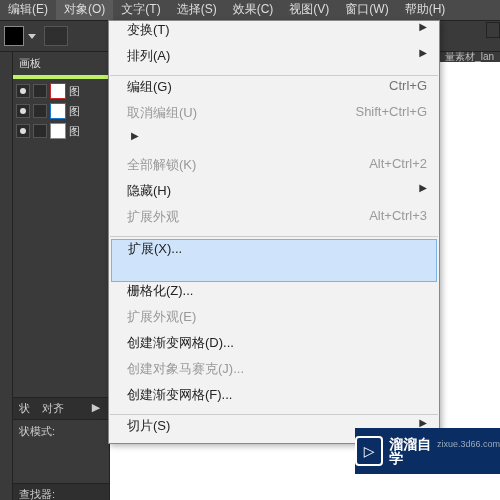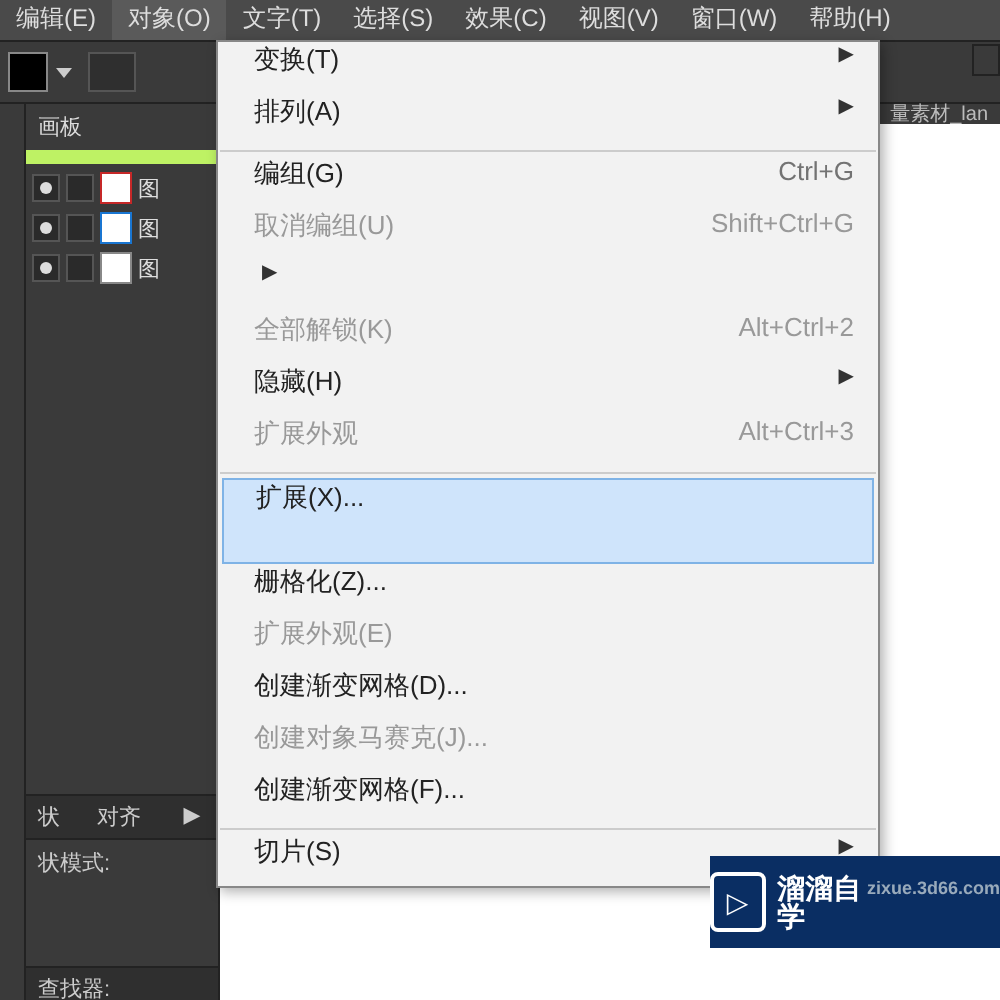--- a/index.html
+++ b/index.html
@@ -12,7 +12,7 @@
 .panels-row{display:flex;height:454px}
 .leftgutter{width:12px;background:#3a3a3a;border-right:1px solid #222}
 .leftpanel{width:96px;background:#3a3a3a;border-right:1px solid #222;display:flex;flex-direction:column}
-.panel-title{padding:4px 6px;color:#ddd;font-size:11px;border-bottom:7px solid #bef264}
+.panel-title{padding:4px 6px;color:#ddd;font-size:11px;border-bottom:4px solid #bef264}
 .layers{padding:2px 0}
 .layer{display:flex;align-items:center;height:20px;gap:3px;padding:0 3px}
 .layer .vis{width:12px;height:12px;background:#2a2a2a;border:1px solid #555;display:flex;align-items:center;justify-content:center}

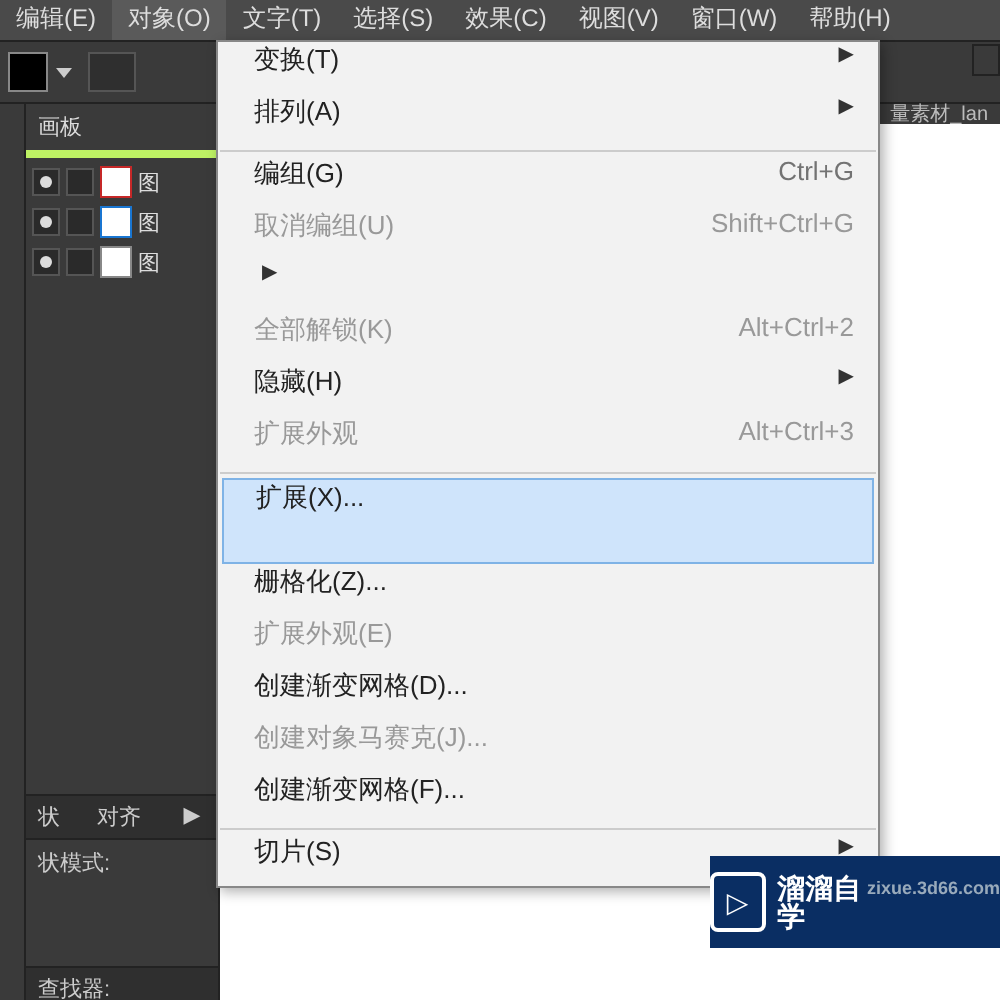--- a/index.html
+++ b/index.html
@@ -25,7 +25,7 @@
 .bottompanels{margin-top:auto}
 .tabrow{display:flex;background:#2f2f2f;border-top:1px solid #222;border-bottom:1px solid #222}
 .tab{padding:3px 6px;color:#ccc;font-size:11px}
-.tab.big{flex:1;text-align:center}
+.tab.big{flex:1;}
 .tab.arrow{width:14px;text-align:center}
 .label-row{display:flex;align-items:center;padding:4px 6px;font-size:11px;color:#ccc}
 .canvas{flex:1;background:#fff;position:relative}

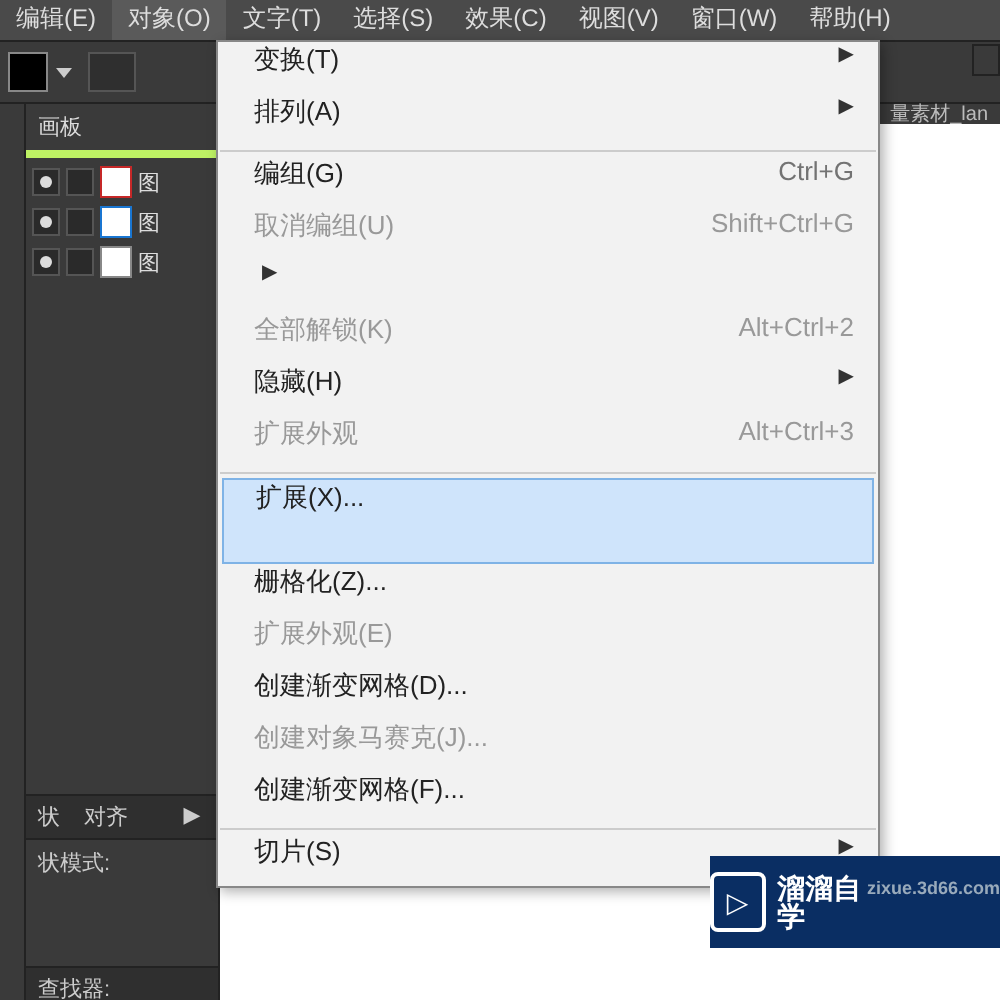--- a/index.html
+++ b/index.html
@@ -41,7 +41,7 @@
 .watermark{position:absolute;right:0;bottom:26px;width:145px;height:46px;background:#0a2e63;display:flex;align-items:center;justify-content:center;gap:6px}
 .watermark .logo{width:26px;height:26px;border:2px solid #fff;border-radius:4px;display:flex;align-items:center;justify-content:center;color:#fff;font-size:14px}
 .watermark .txt{display:flex;flex-direction:row;color:#fff;font-size:14px;font-weight:bold;line-height:14px}
-.watermark .sub{font-size:9px;color:#9ab;font-weight:bold}
+.watermark .sub{font-size:9px;color:#9ab;font-weight:normal}
 .rightstrip{position:absolute;top:22px;right:0;width:12px;height:14px;background:#3a3a3a;border:1px solid #222}
 </style>
 </head>

